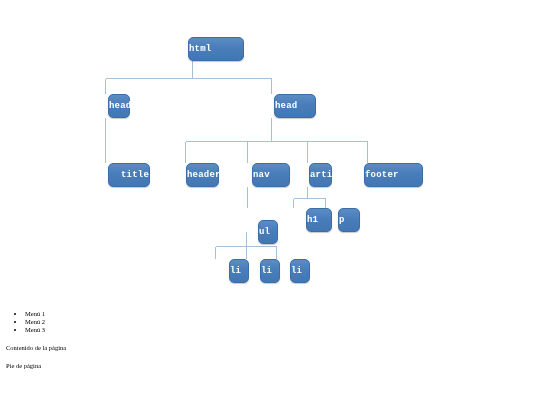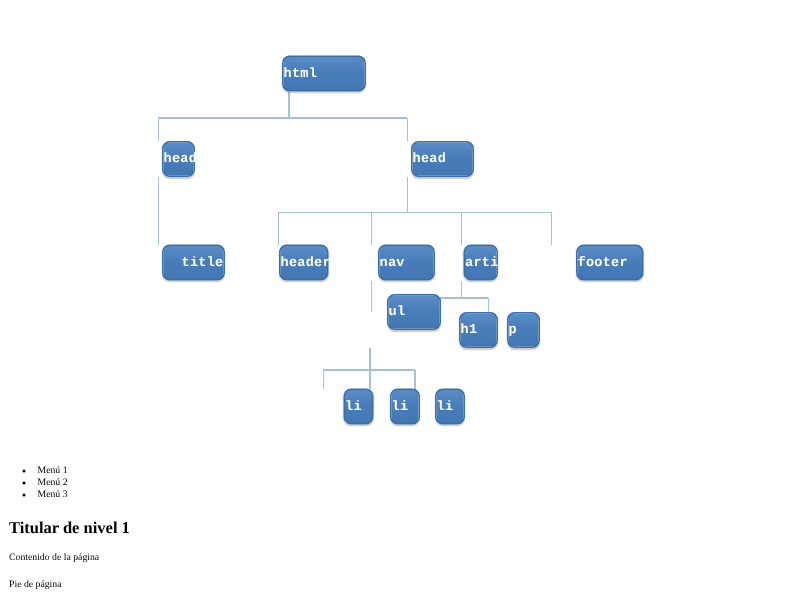--- a/index.html
+++ b/index.html
@@ -136,7 +136,7 @@
       <div class="node" style="left: 285px; top: 163px; width: 23px;">
         <span>article</span>
       </div>
-      <div class="node" style="left: 360px; top: 163px; width: 45px;">
+      <div class="node" style="left: 340px; top: 163px; width: 59px;">
         <span>footer</span>
       </div>
       <div class="node" style="left: 234px; top: 196px; width: 36px;">

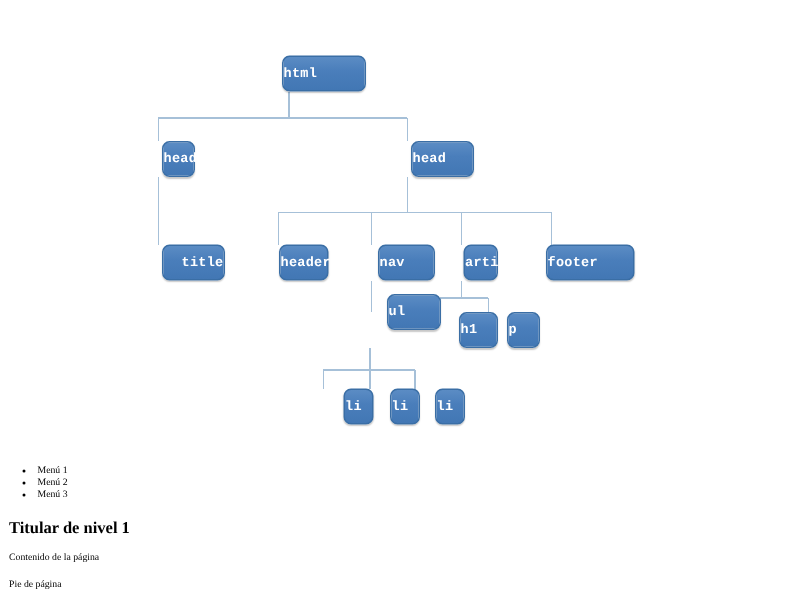--- a/index.html
+++ b/index.html
@@ -139,7 +139,7 @@
       <div class="node" style="left: 340px; top: 163px; width: 59px;">
         <span>footer</span>
       </div>
-      <div class="node" style="left: 234px; top: 196px; width: 36px;">
+      <div class="node" style="left: 234px; top: 220px; width: 20px;">
         <span>ul</span>
       </div>
       <div class="node" style="left: 282px; top: 208px; width: 26px;">

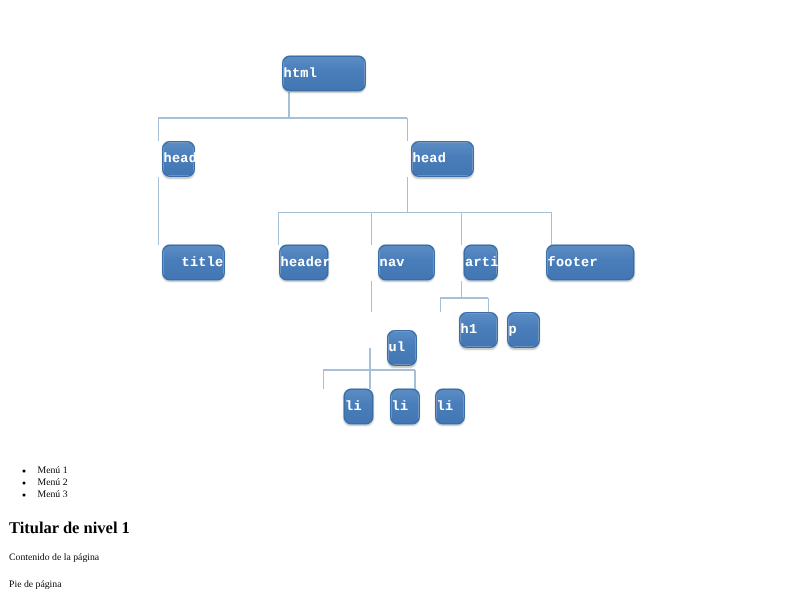--- a/index.html
+++ b/index.html
@@ -166,7 +166,6 @@
     <li>Menú 2</li>
     <li>Menú 3</li>
   </ul>
-  <h1 class="heading">Titular de nivel 1</h1>
   <p class="body-copy">Contenido de la página</p>
   <p class="footer-copy">Pie de página</p>
 </div>

